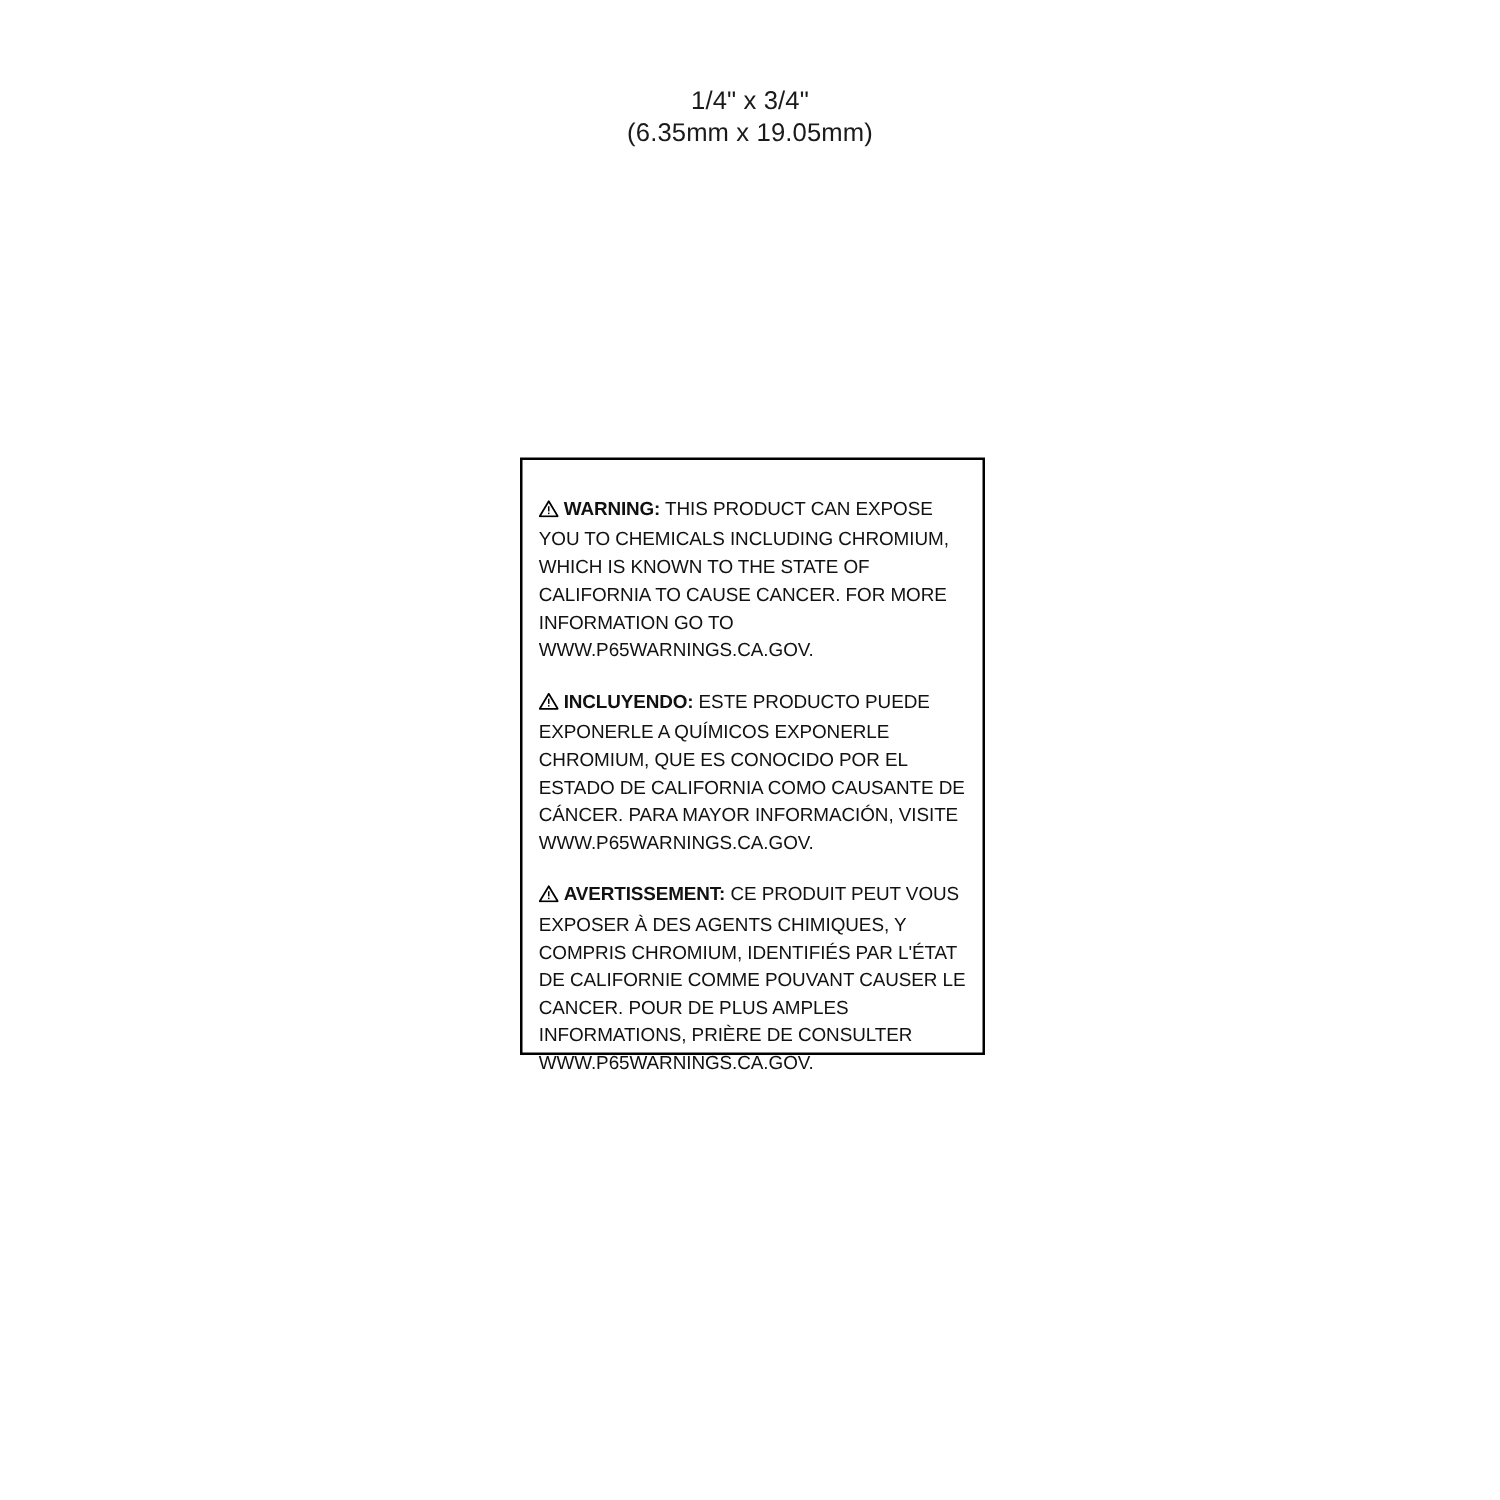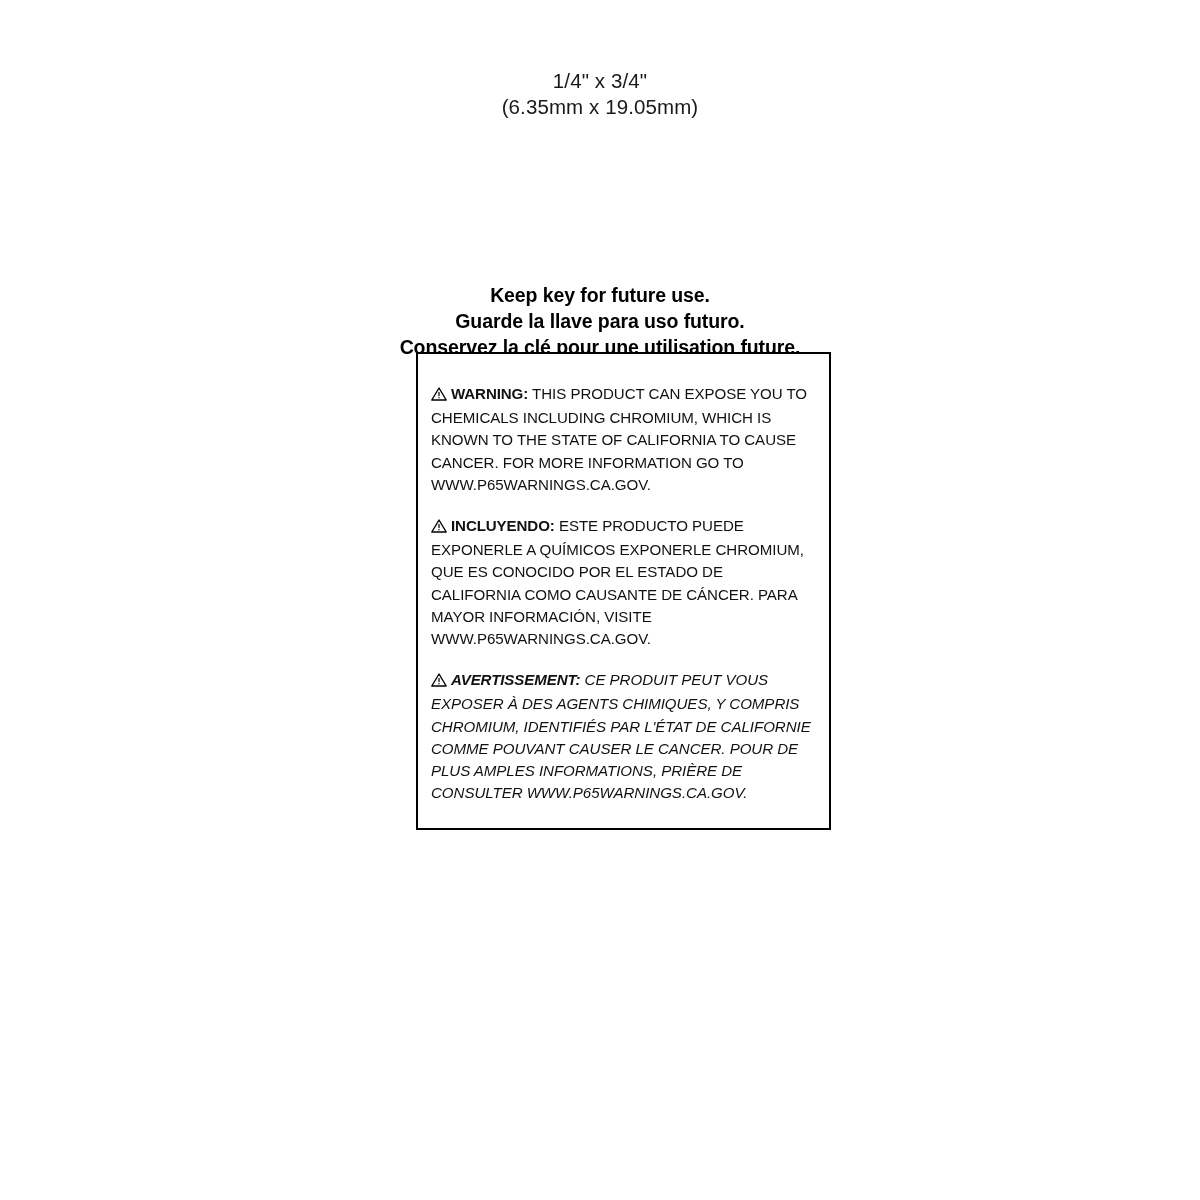--- a/index.html
+++ b/index.html
@@ -107,11 +107,6 @@
     <div class="dimension-line">(6.35mm x 19.05mm)</div>
   </div>
 
-  <div class="keepkey-block">
-    <div class="keepkey-line">Keep key for future use.</div>
-    <div class="keepkey-line">Guarde la llave para uso futuro.</div>
-    <div class="keepkey-line">Conservez la clé pour une utilisation future.</div>
-  </div>
 
   <div class="label-box">
 

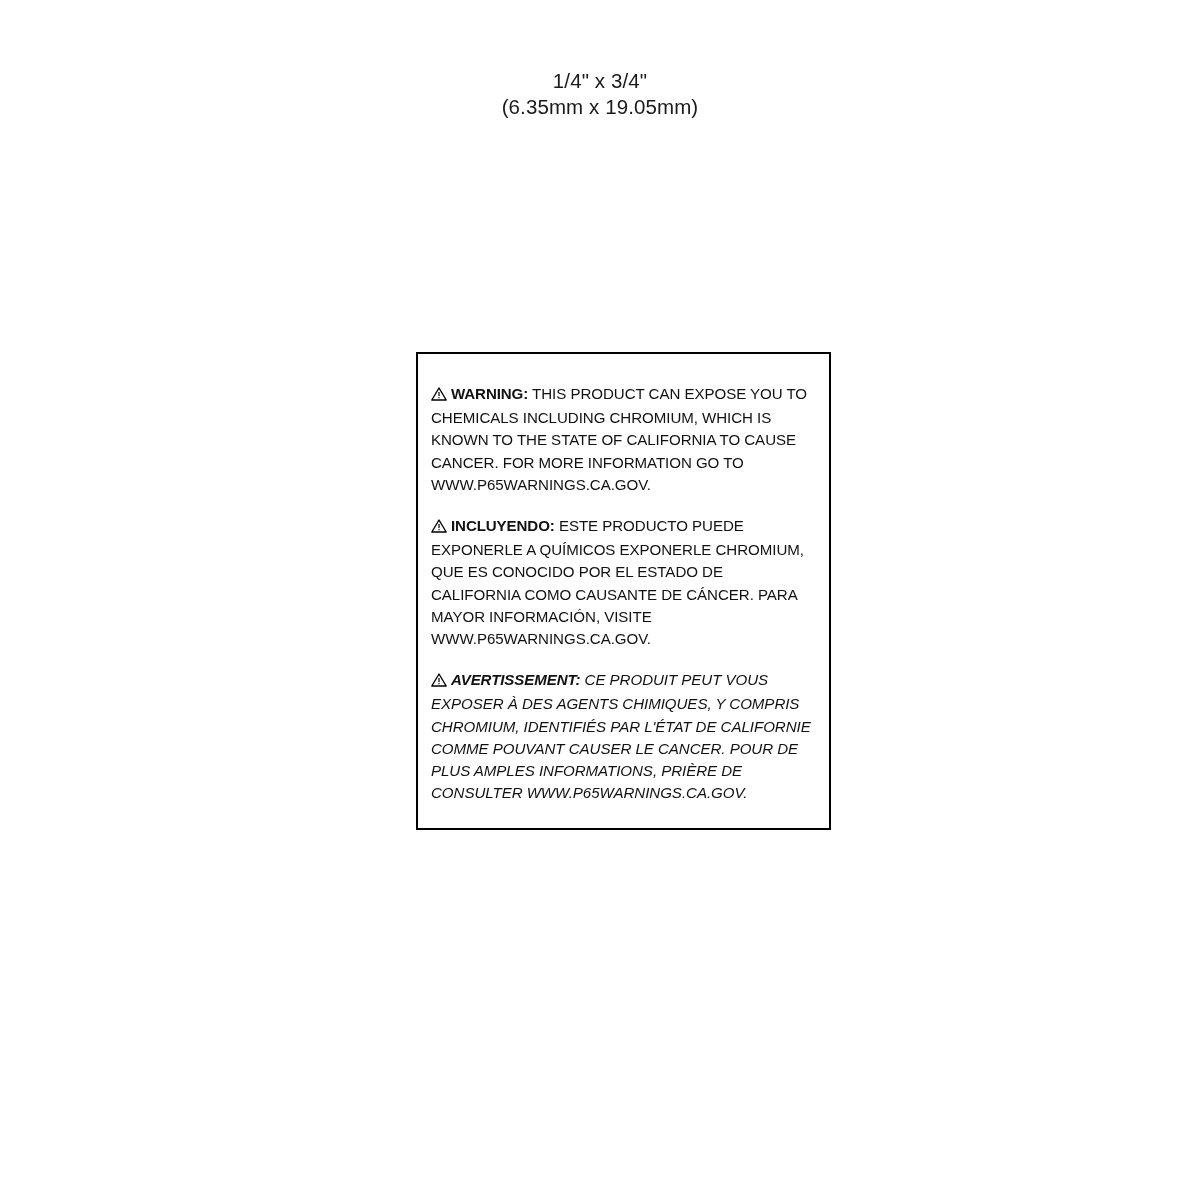--- a/index.html
+++ b/index.html
@@ -61,8 +61,8 @@
   .label-box {
     position: absolute;
     left: 416px;
-    top: 352px;
-    width: 415px;
+    top: 366px;
+    width: 372px;
     height: 478px;
     border: 2.2px solid #000;
     box-sizing: border-box;

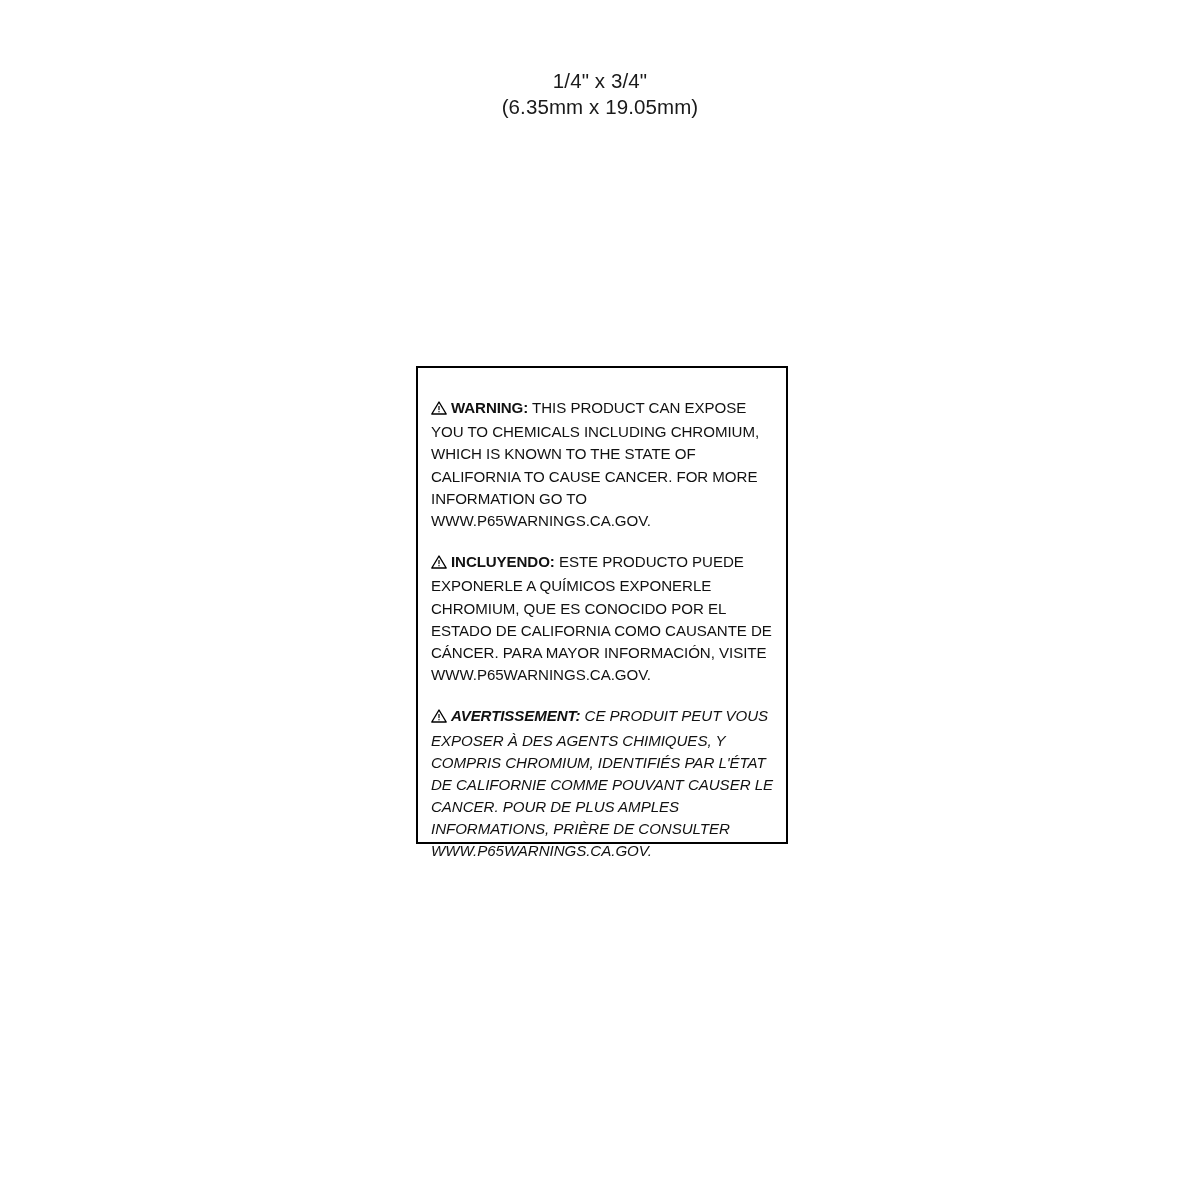--- a/index.html
+++ b/index.html
@@ -75,7 +75,6 @@
   }
   .warn-section:last-child {
     margin-bottom: 0;
-    font-style: italic;
   }
 
   .warn-para {

